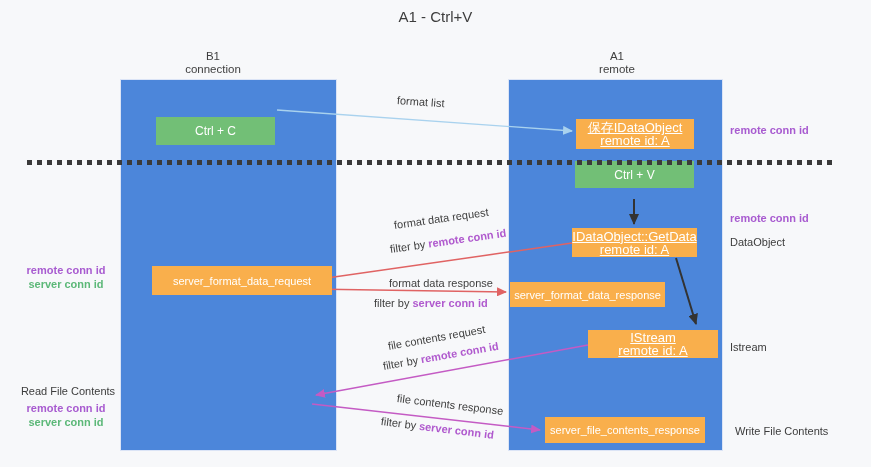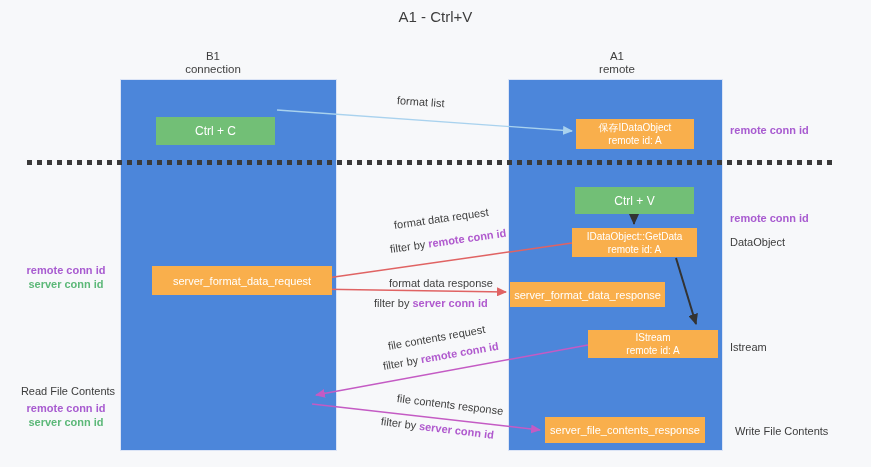--- a/index.html
+++ b/index.html
@@ -36,7 +36,7 @@
   }
   .green{background:#72bf76;font-size:12px;}
   .orange{background:#f9af4c;font-size:11px;}
-  .two-line{font-size:10px;line-height:13px;}
+  .two-line{font-size:13px;line-height:13px;text-decoration:underline;}
   .dashed-line{
     left:27px;top:160px;width:806px;height:5px;
     background:repeating-linear-gradient(90deg,#3a3a3a 0 5px,transparent 5px 10px);

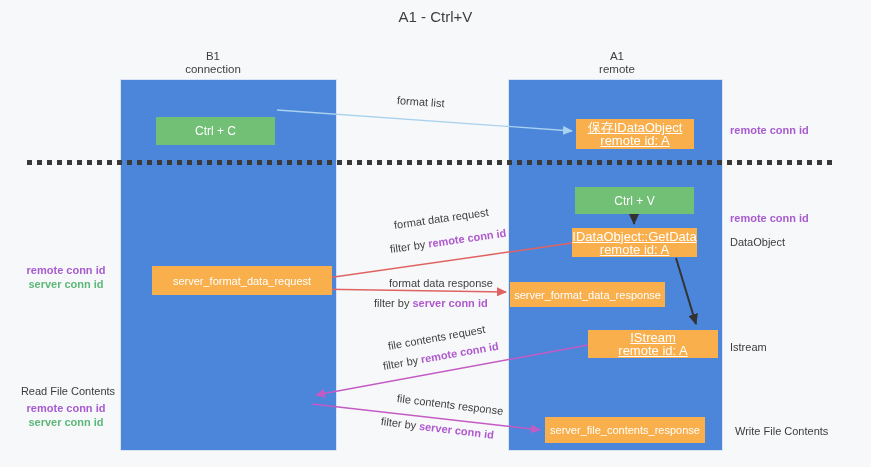--- a/index.html
+++ b/index.html
@@ -108,7 +108,7 @@
     <div>保存IDataObject</div>
     <div>remote id: A</div>
   </div>
-  <div class="abs node green" style="left:575px;top:187px;width:119px;height:27px;">
+  <div class="abs node green" style="left:575px;top:161px;width:119px;height:27px;">
     <span>Ctrl + V</span>
   </div>
   <div class="abs node orange two-line" style="left:572px;top:228px;width:125px;height:29px;">

